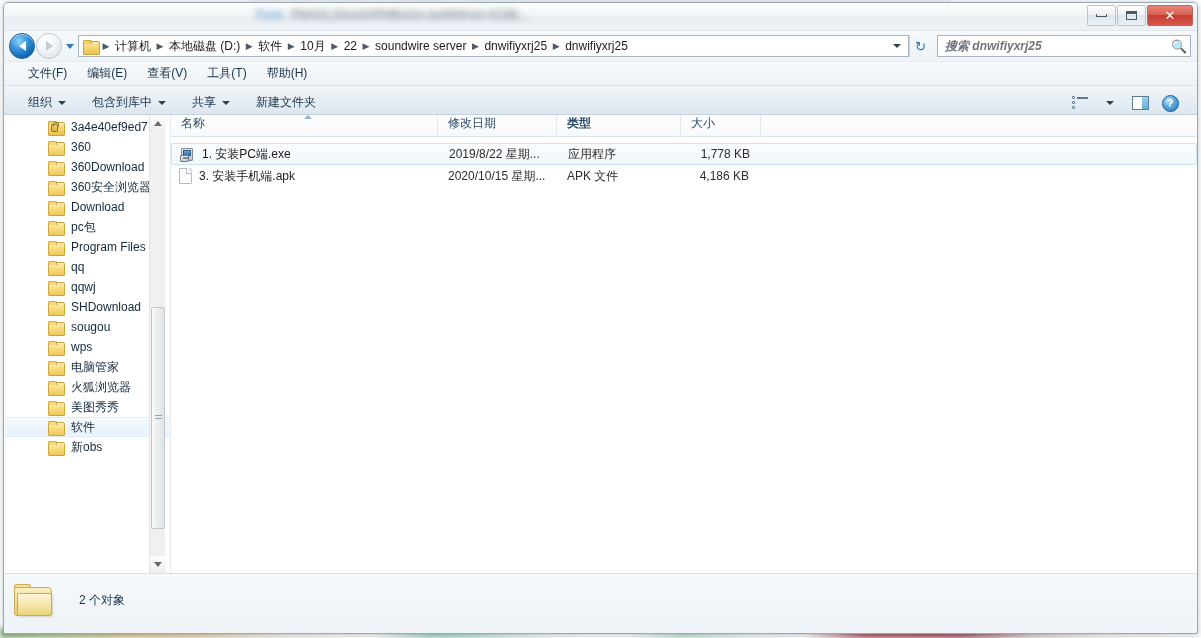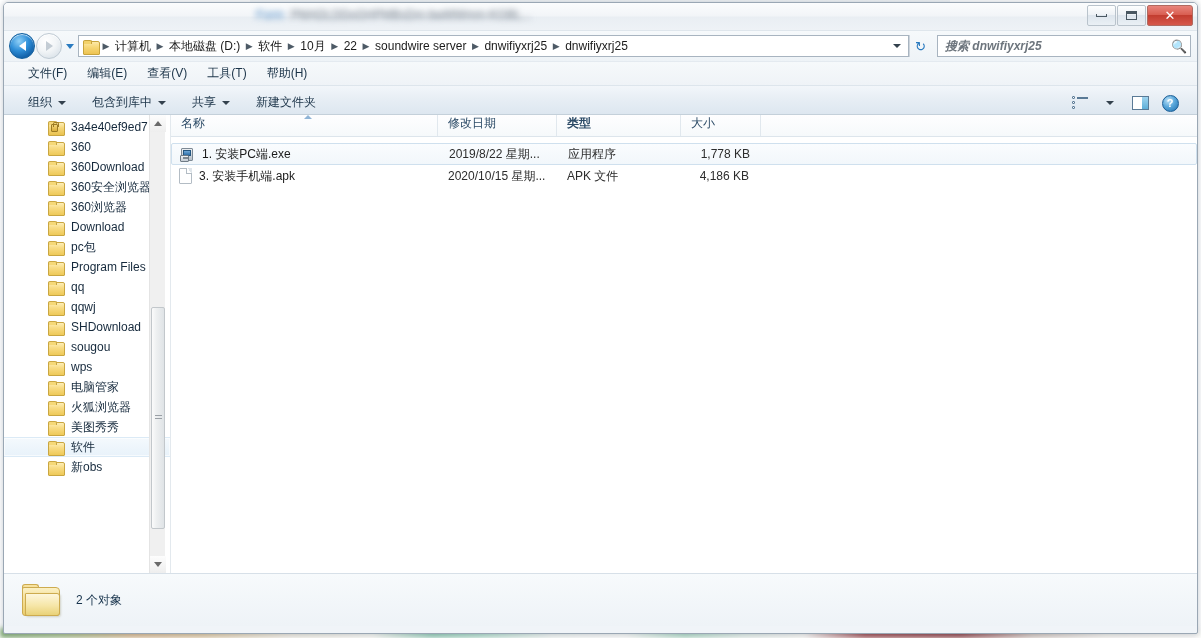--- a/index.html
+++ b/index.html
@@ -655,10 +655,6 @@
           </div>
           <div class="navrow">
             <span class="navfolder"></span>
-            <span class="navlabel">360浏览器</span>
-          </div>
-          <div class="navrow">
-            <span class="navfolder"></span>
             <span class="navlabel">Download</span>
           </div>
           <div class="navrow">

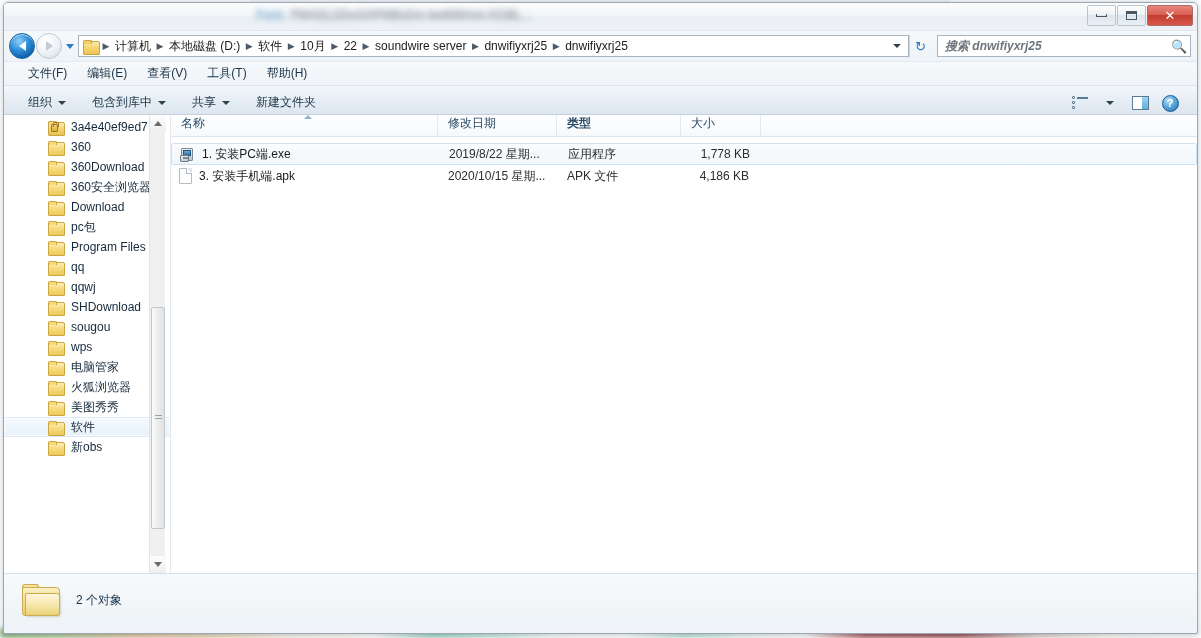--- a/index.html
+++ b/index.html
@@ -479,8 +479,8 @@
     border-top: 1px solid #d7e0e8;
     display: flex;
     align-items: center;
-    padding-left: 18px;
-    gap: 14px;
+    padding-left: 10px;
+    gap: 25px;
   }
   .bigfolder {
     width: 40px; height: 33px;

